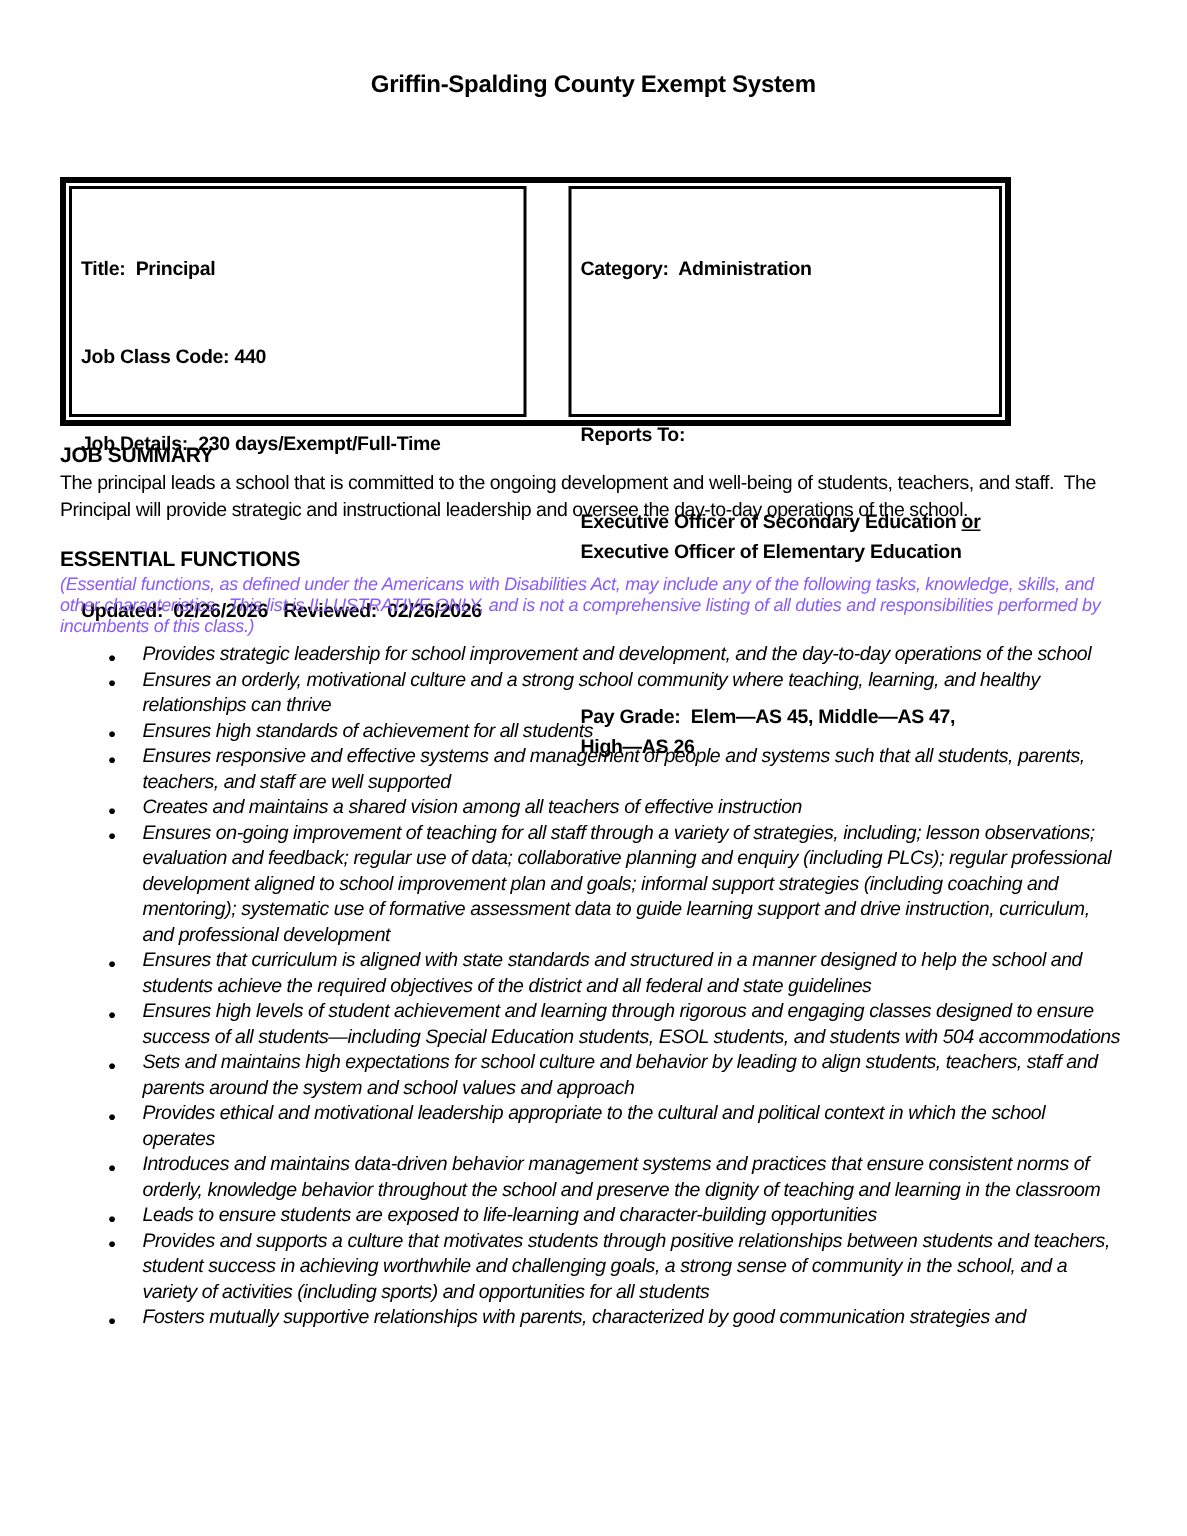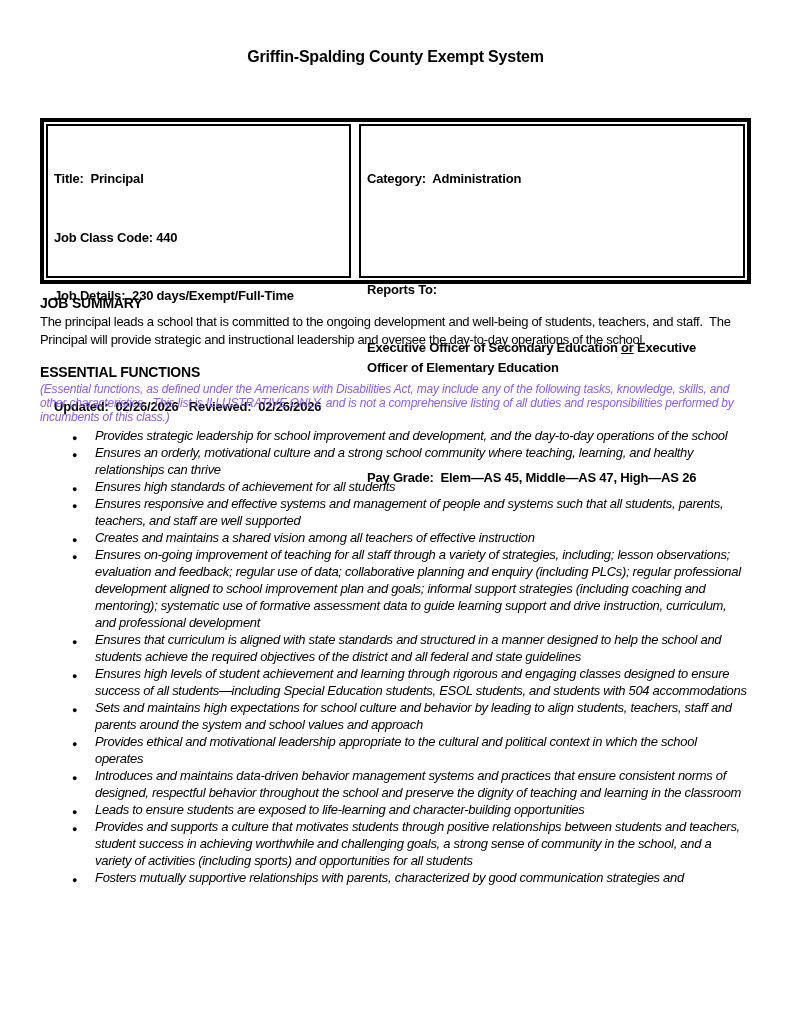--- a/index.html
+++ b/index.html
@@ -20,12 +20,12 @@
   
   .info-table {
     position:absolute; top:118px; left:40px;
-    width:711px; height:166px;
+    width:634px; height:166px;
     border:4px solid #000;
     box-sizing:border-box;
     display:flex;
     padding:2px;
-    gap:8px;
+    gap:28px;
   }
   .cell {
     border:2px solid #000;

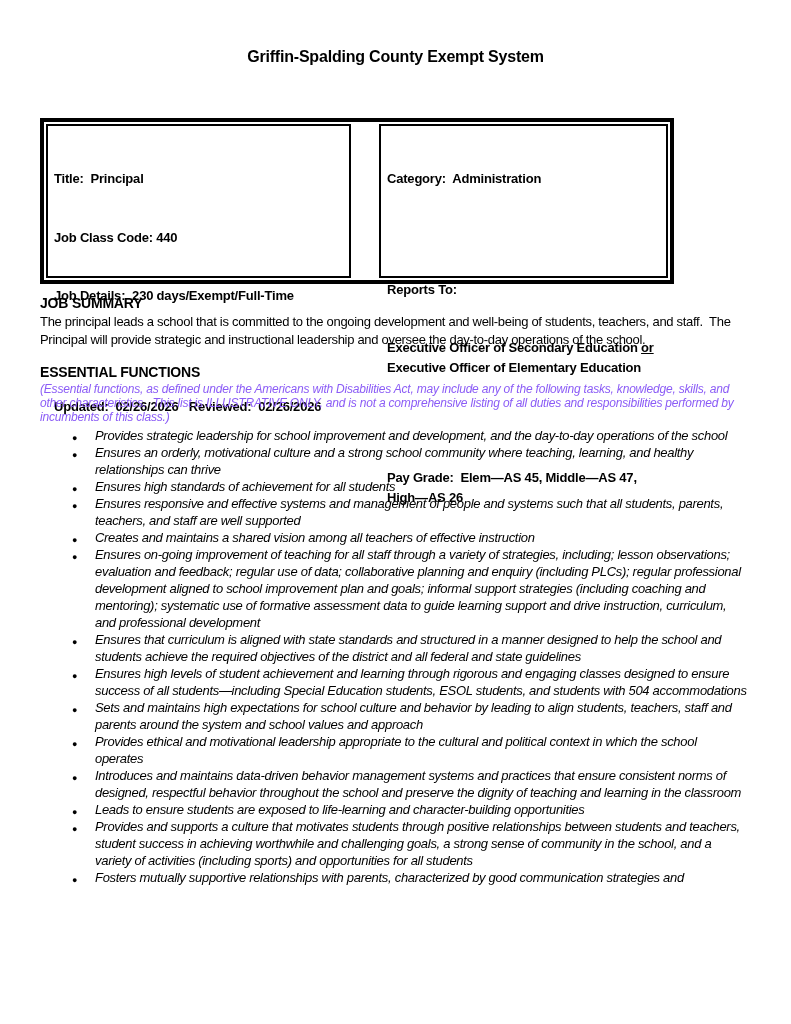--- a/index.html
+++ b/index.html
@@ -127,7 +127,7 @@
       <li>Ensures high levels of student achievement and learning through rigorous and engaging classes designed to ensure success of all students—including Special Education students, ESOL students, and students with 504 accommodations</li>
       <li>Sets and maintains high expectations for school culture and behavior by leading to align students, teachers, staff and parents around the system and school values and approach</li>
       <li>Provides ethical and motivational leadership appropriate to the cultural and political context in which the school operates</li>
-      <li>Introduces and maintains data-driven behavior management systems and practices that ensure consistent norms of designed, respectful behavior throughout the school and preserve the dignity of teaching and learning in the classroom</li>
+      <li>Introduces and maintains data-driven behavior management systems and practices that ensure consistent norms of orderly, knowledge behavior throughout the school and preserve the dignity of teaching and learning in the classroom</li>
       <li>Leads to ensure students are exposed to life-learning and character-building opportunities</li>
       <li>Provides and supports a culture that motivates students through positive relationships between students and teachers, student success in achieving worthwhile and challenging goals, a strong sense of community in the school, and a variety of activities (including sports) and opportunities for all students</li>
       <li>Fosters mutually supportive relationships with parents, characterized by good communication strategies and</li>

